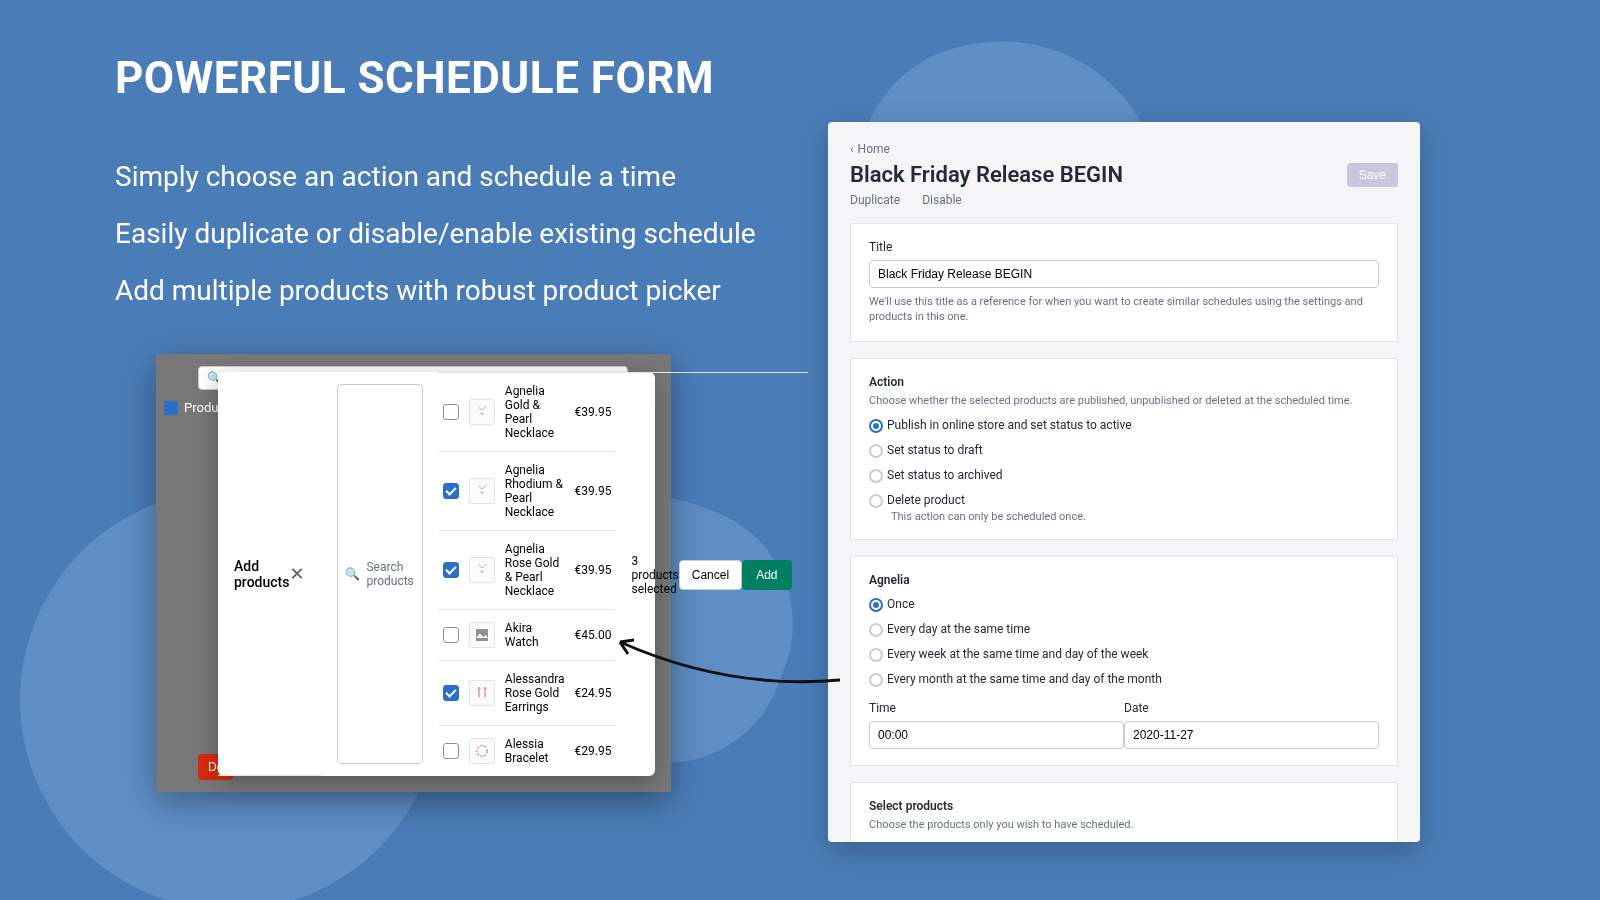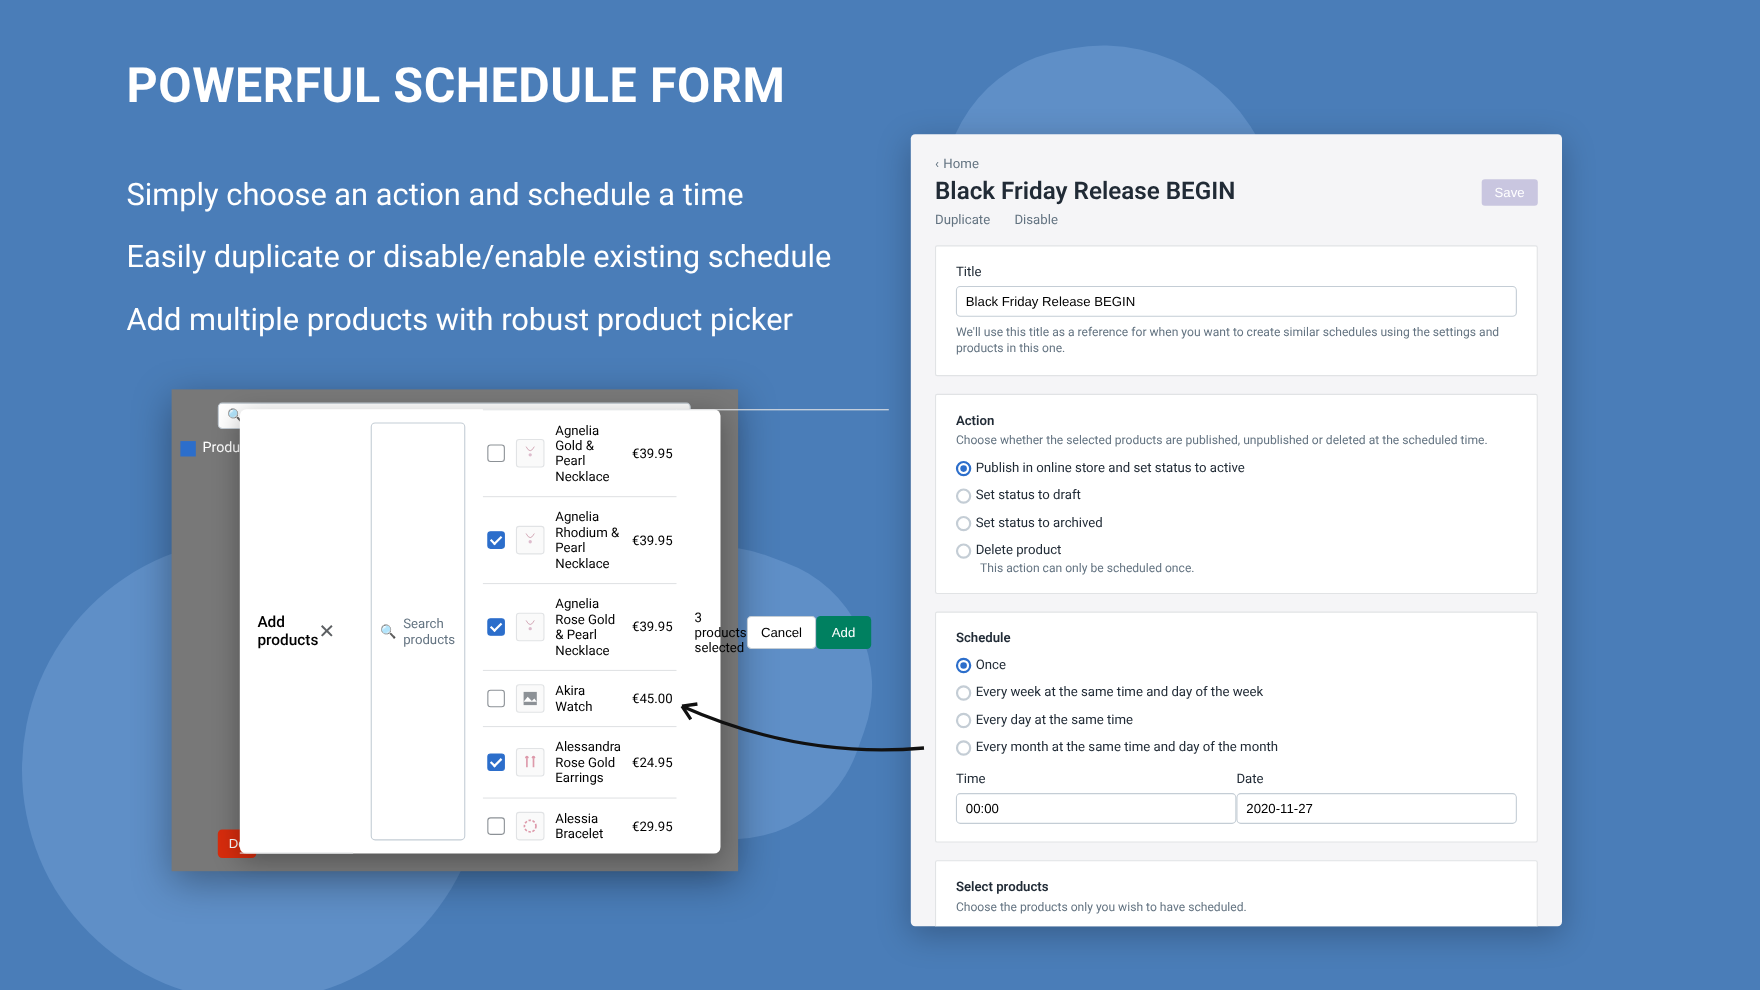--- a/index.html
+++ b/index.html
@@ -217,7 +217,7 @@
       </div>
 
       <div class="card">
-        <div class="sec-title">Schedule</div>
+        <div class="sec-title">Agnelia</div>
         <div class="radio-row">
             <span class="radio-dot sel"></span>
             <span>Once</span>

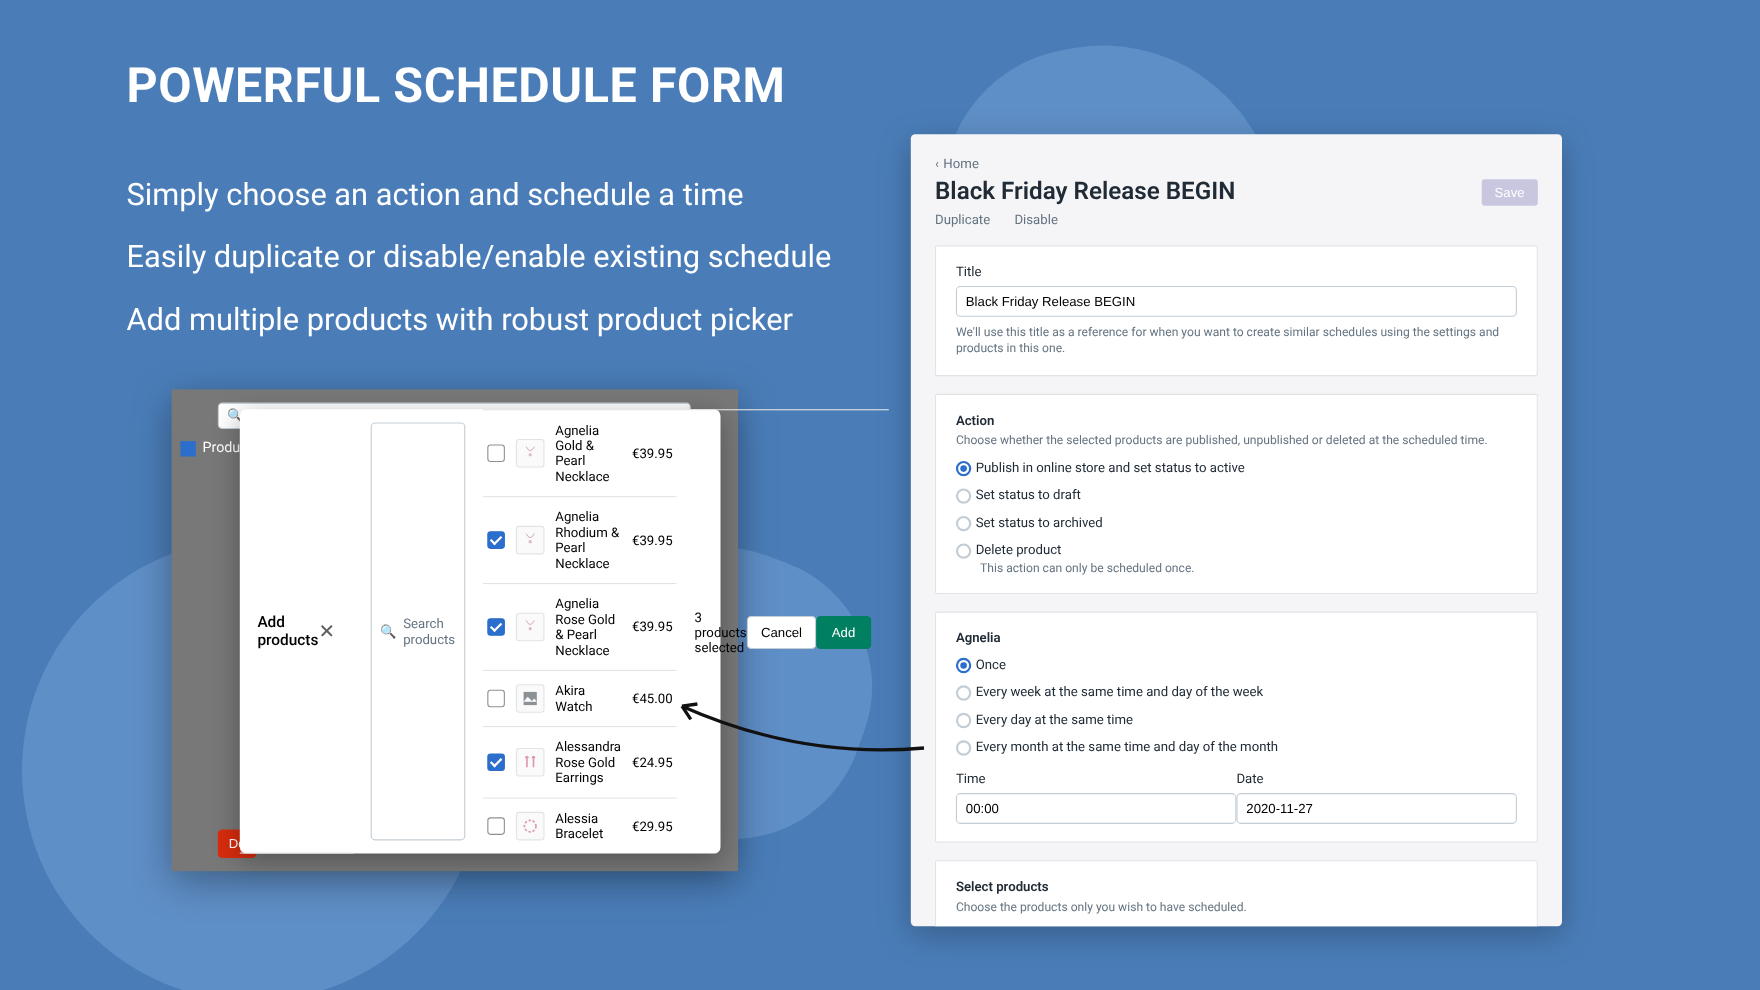--- a/index.html
+++ b/index.html
@@ -224,11 +224,11 @@
           </div>
         <div class="radio-row">
             <span class="radio-dot"></span>
+            <span>Every day at the same time</span>
+          </div>
+        <div class="radio-row">
+            <span class="radio-dot"></span>
             <span>Every week at the same time and day of the week</span>
-          </div>
-        <div class="radio-row">
-            <span class="radio-dot"></span>
-            <span>Every day at the same time</span>
           </div>
         <div class="radio-row">
             <span class="radio-dot"></span>

